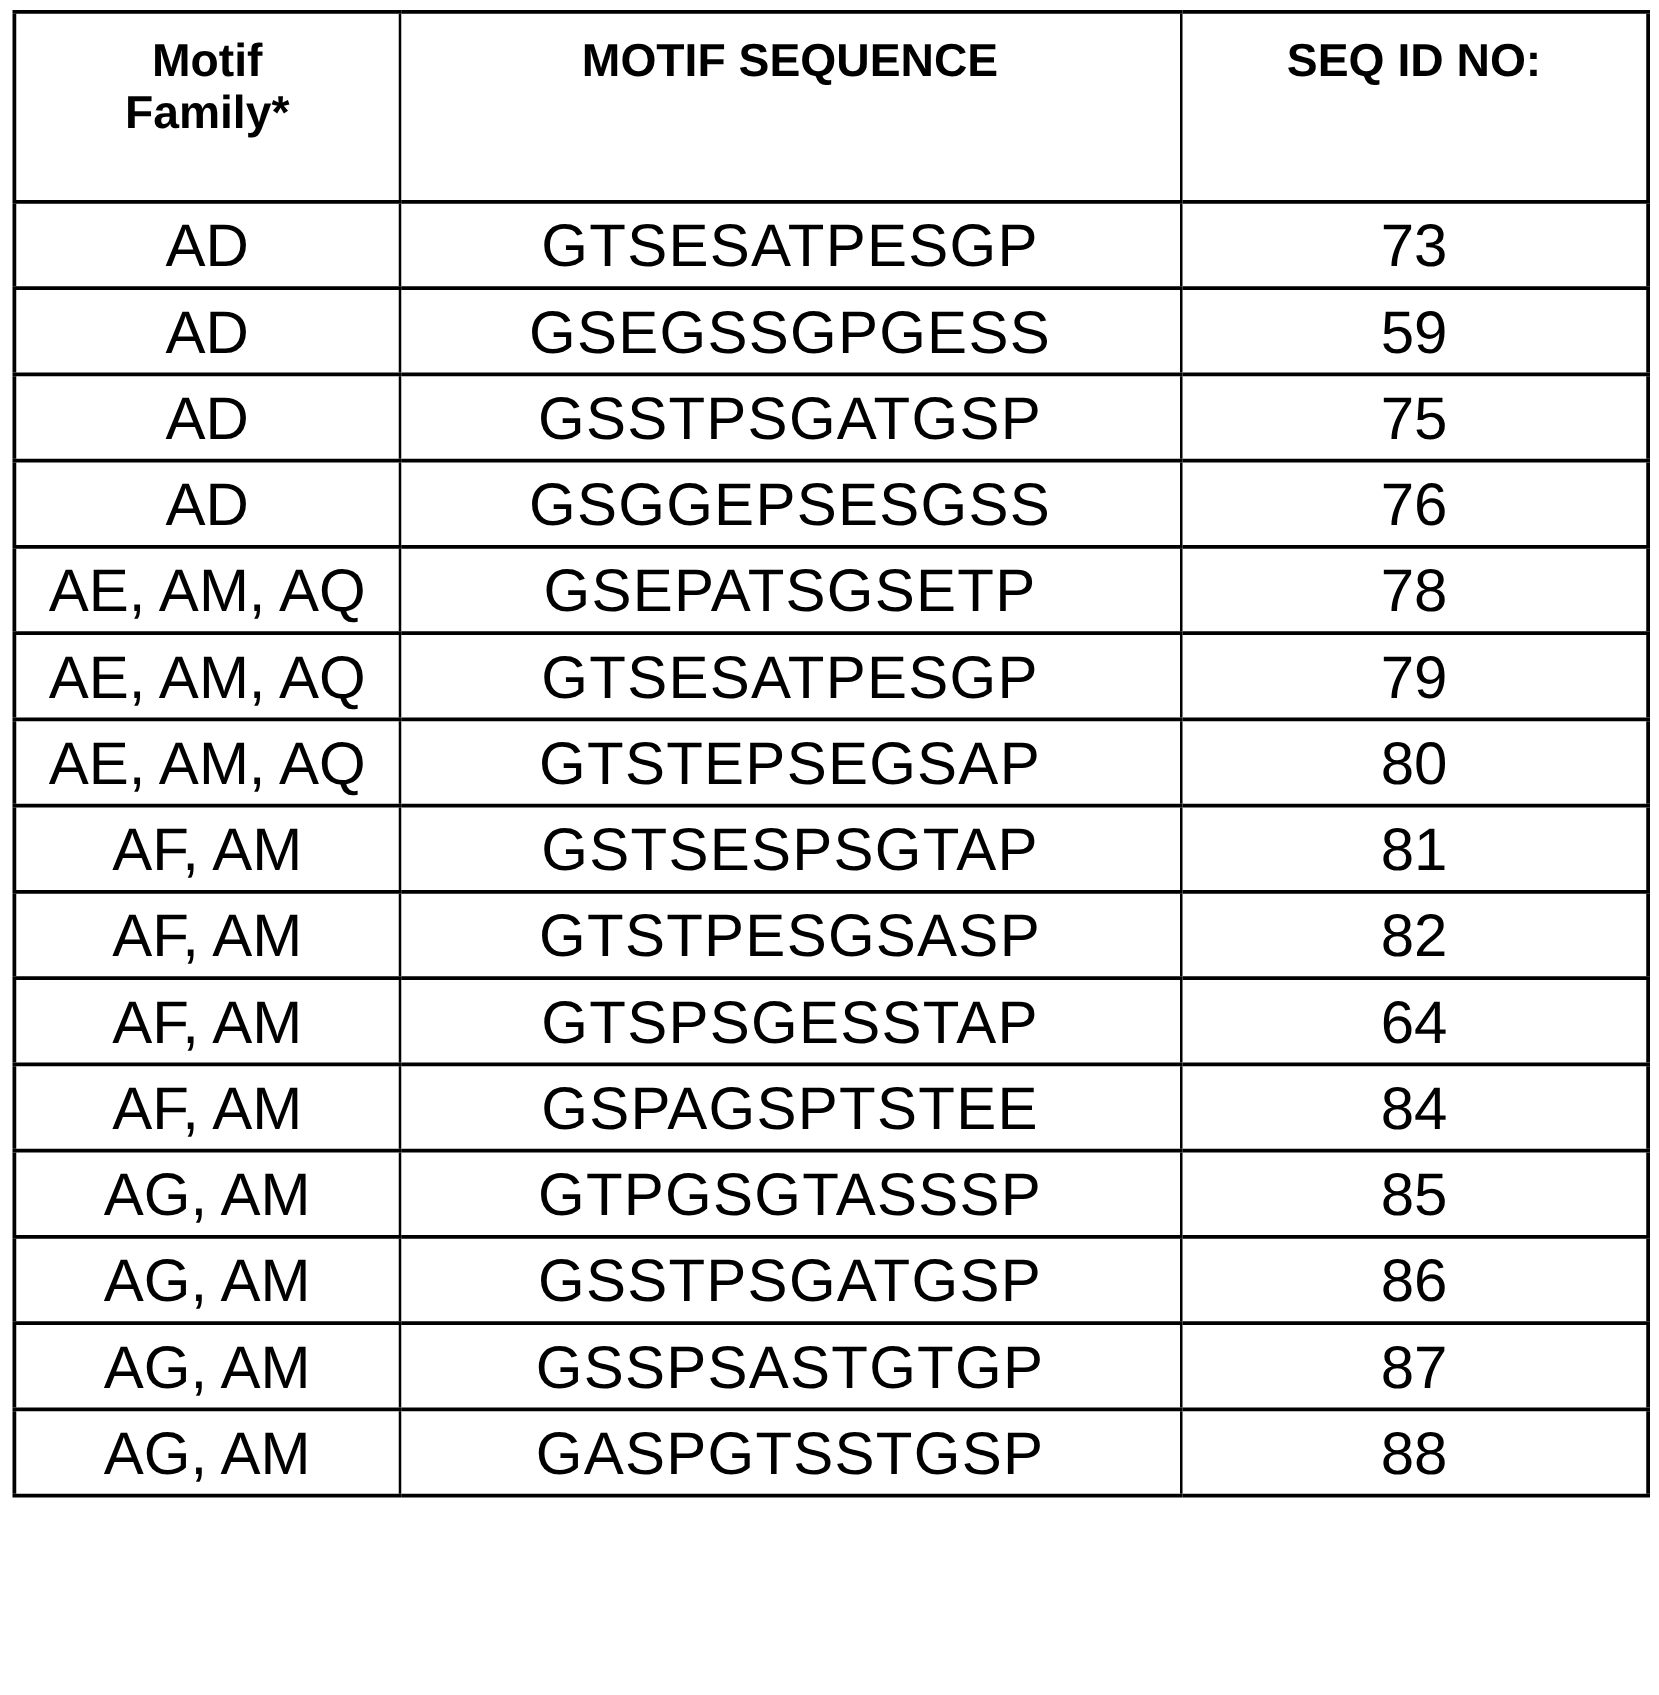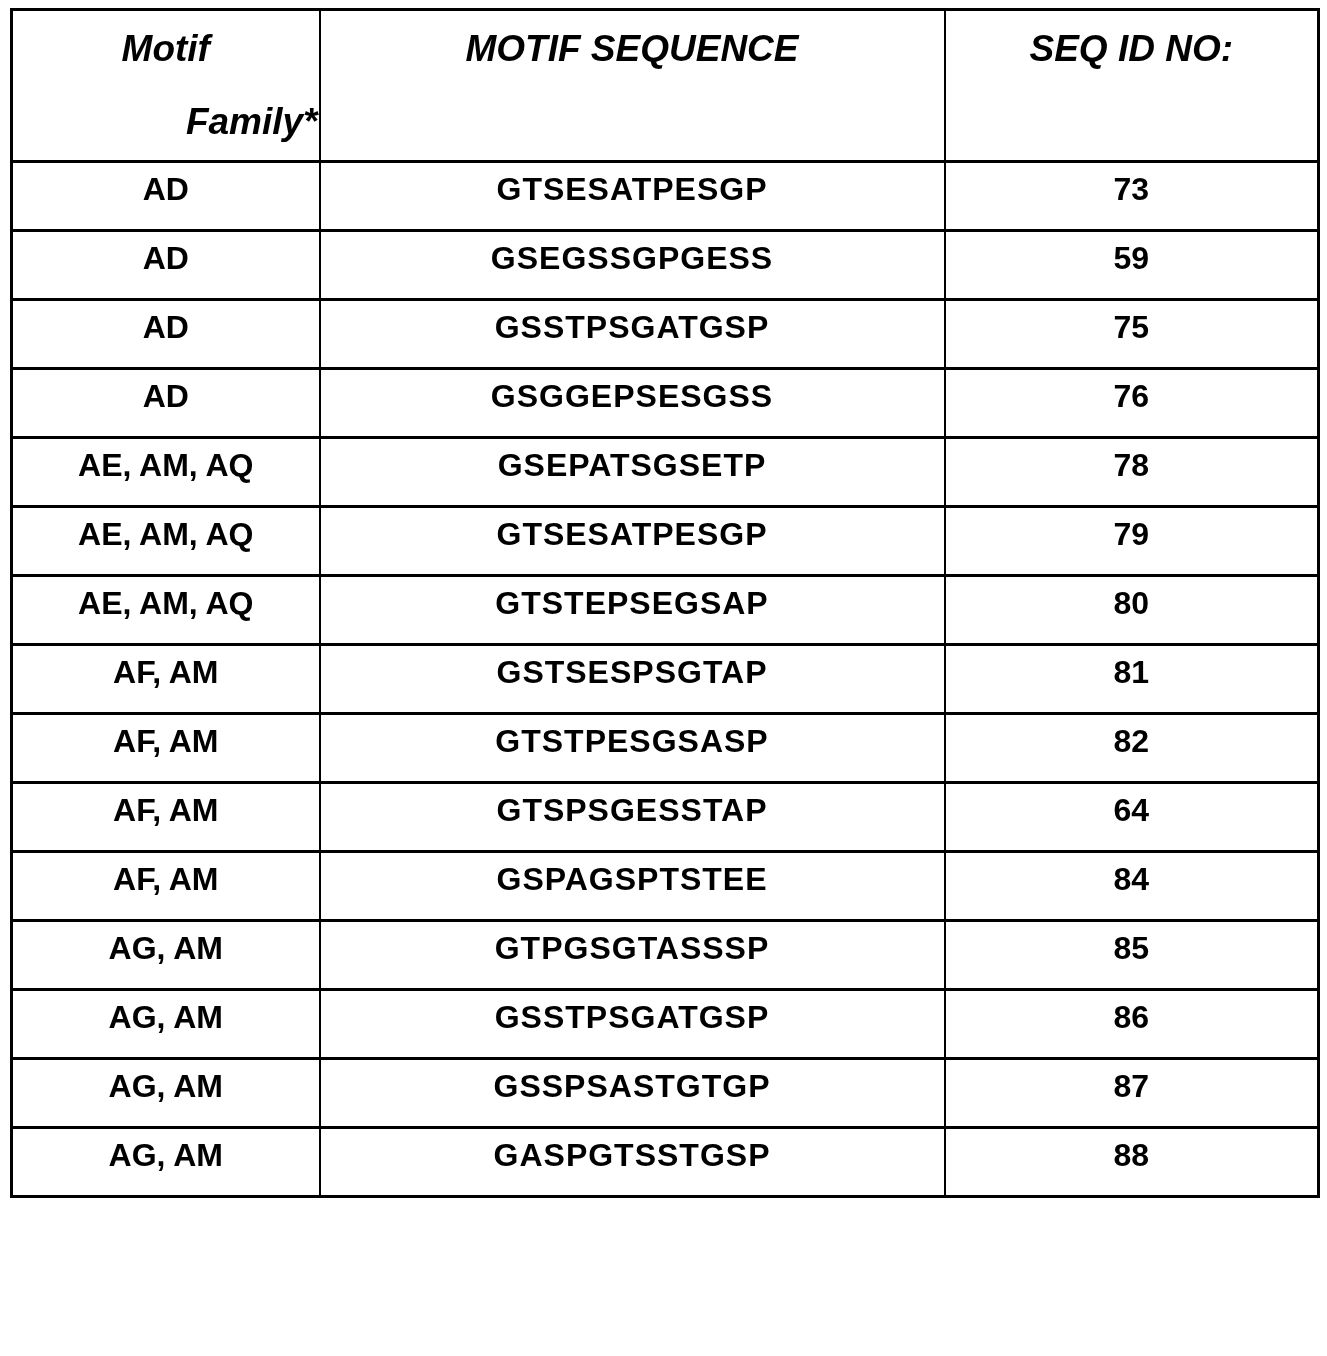--- a/index.html
+++ b/index.html
@@ -40,7 +40,6 @@
     height: 152px;
     padding-top: 18px;
     line-height: 1.1;
-    font-style: italic;
   }
   th .hdr-line2 {
     margin-top: 32px;

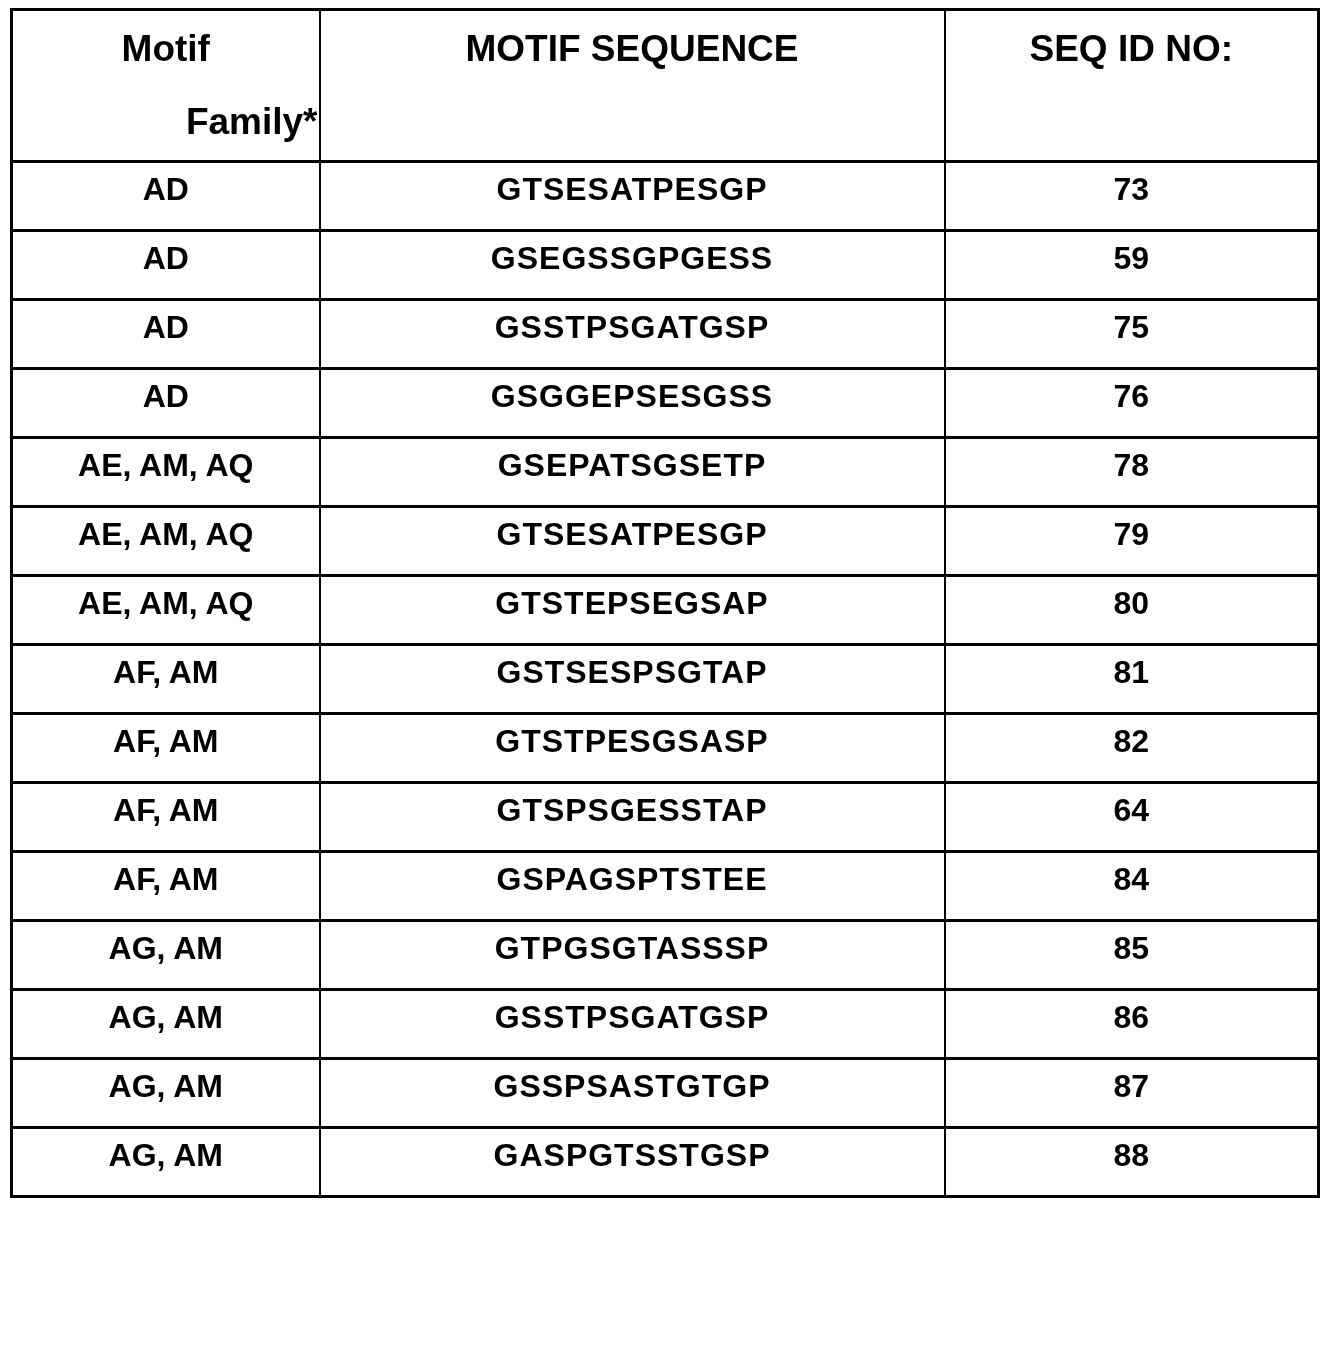--- a/index.html
+++ b/index.html
@@ -42,8 +42,6 @@
     line-height: 1.1;
   }
   th .hdr-line2 {
-    margin-top: 32px;
-    text-align: right;
   }
   td {
     font-size: 32px;

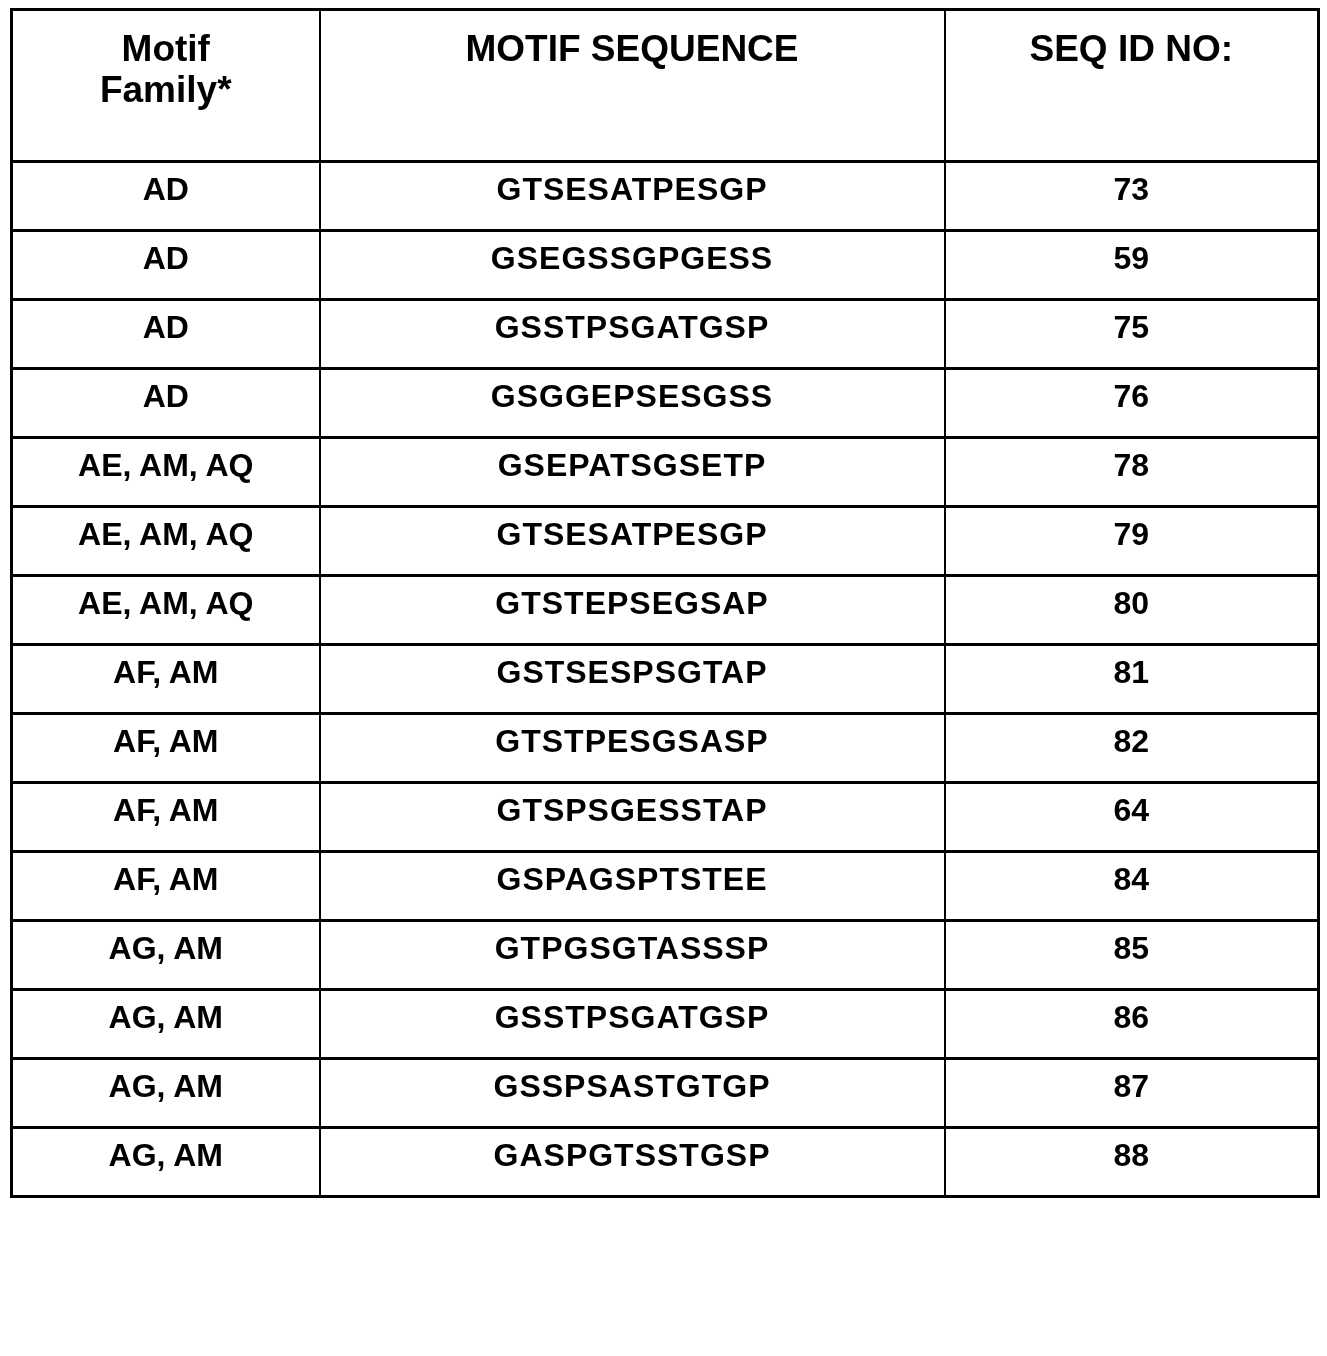--- a/index.html
+++ b/index.html
@@ -44,8 +44,8 @@
   th .hdr-line2 {
   }
   td {
-    font-size: 32px;
-    font-weight: bold;
+    font-size: 48px;
+    font-weight: normal;
     height: 69px;
     padding-top: 9px;
     line-height: 1.1;

